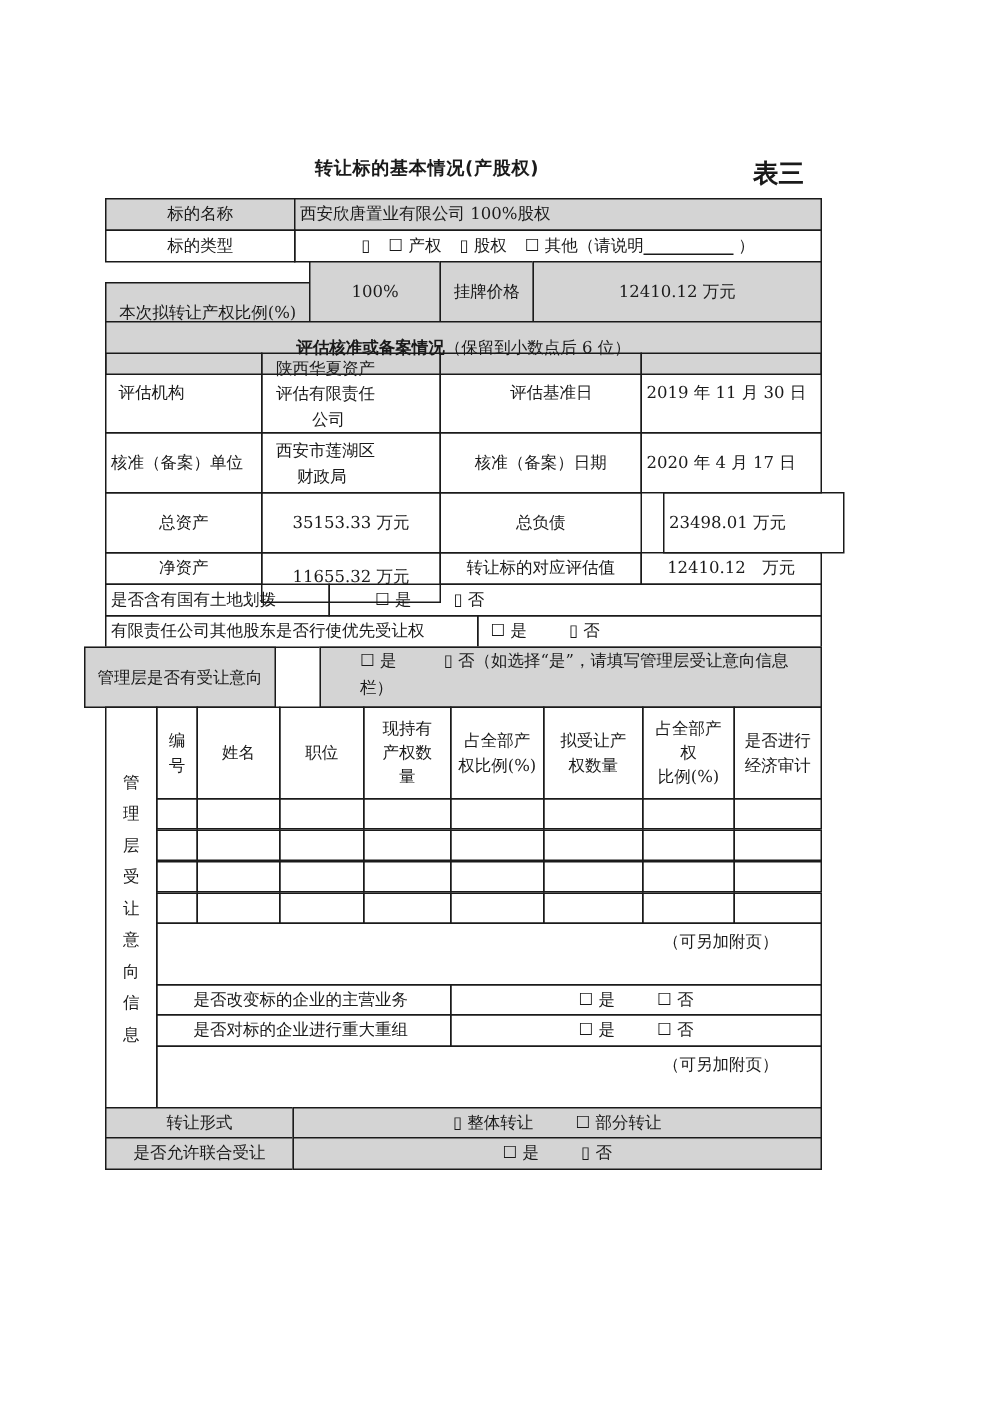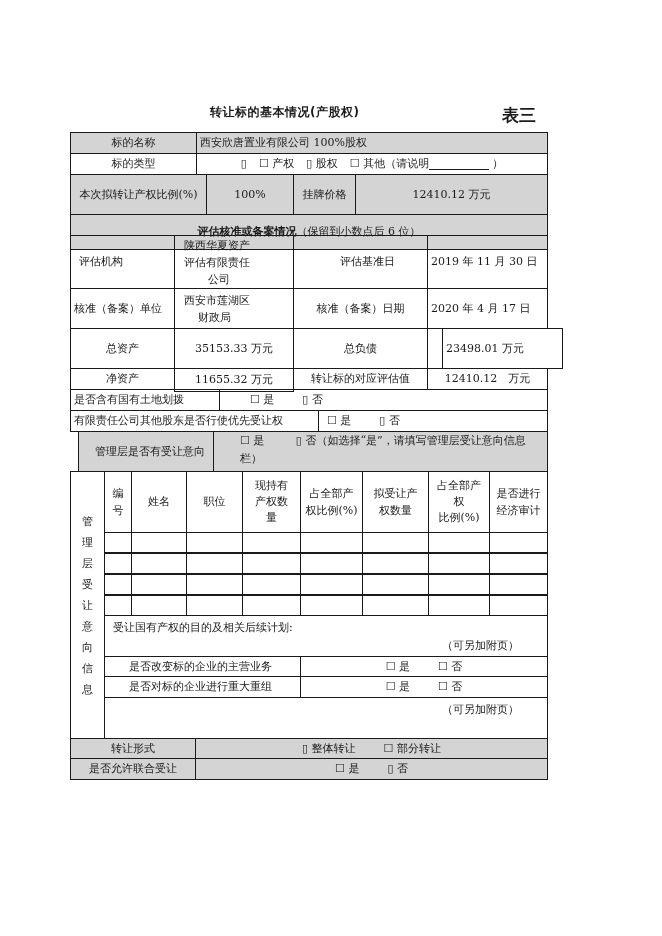--- a/index.html
+++ b/index.html
@@ -39,7 +39,7 @@
     <span>其他（请说明</span><span class="underline"></span><span>）</span>
   </div>
 
-  <div class="c g" style="left:70px;top:174px;width:137px;height:41px;">本次拟转让产权比例(%)</div>
+  <div class="c g" style="left:70px;top:188px;width:137px;height:41px;">本次拟转让产权比例(%)</div>
   <div class="c g" style="left:206px;top:174px;width:88px;height:41px;">100%</div>
   <div class="c g" style="left:293px;top:174px;width:63px;height:41px;">挂牌价格</div>
   <div class="c g" style="left:355px;top:174px;width:193px;height:41px;">12410.12 万元</div>

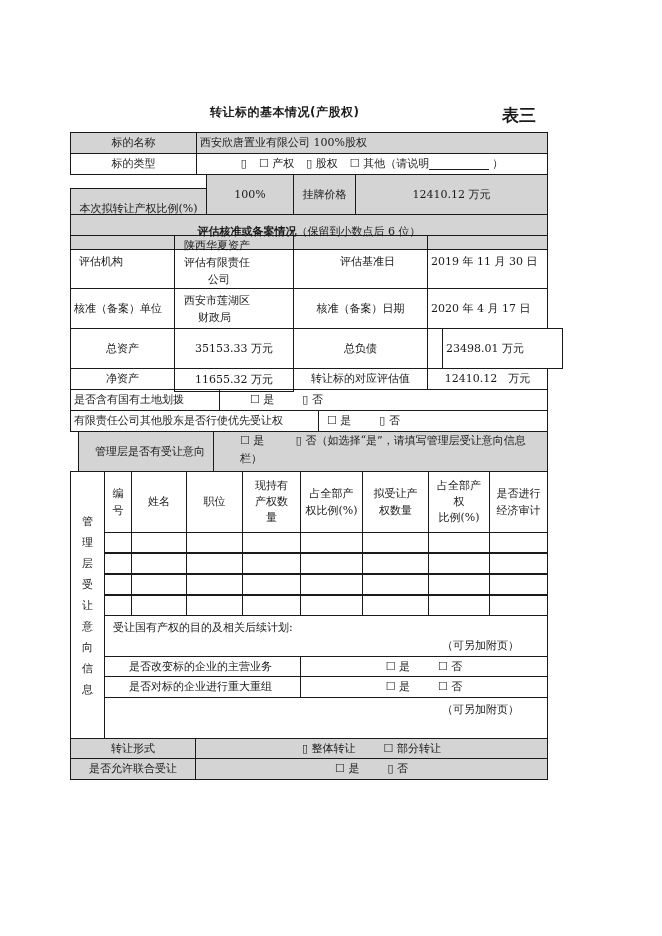--- a/index.html
+++ b/index.html
@@ -76,7 +76,7 @@
   <div class="c l" style="left:442px;top:328px;width:121px;height:41px;">23498.01 万元</div>
 
   <div class="c" style="left:70px;top:368px;width:105px;height:22px;">净资产</div>
-  <div class="c" style="left:174px;top:368px;width:120px;height:24px;">11655.32 万元</div>
+  <div class="c" style="left:174px;top:368px;width:120px;height:34px;">11655.32 万元</div>
   <div class="c" style="left:293px;top:368px;width:135px;height:22px;">转让标的对应评估值</div>
   <div class="c" style="left:427px;top:368px;width:121px;height:22px;">12410.12　万元</div>
 

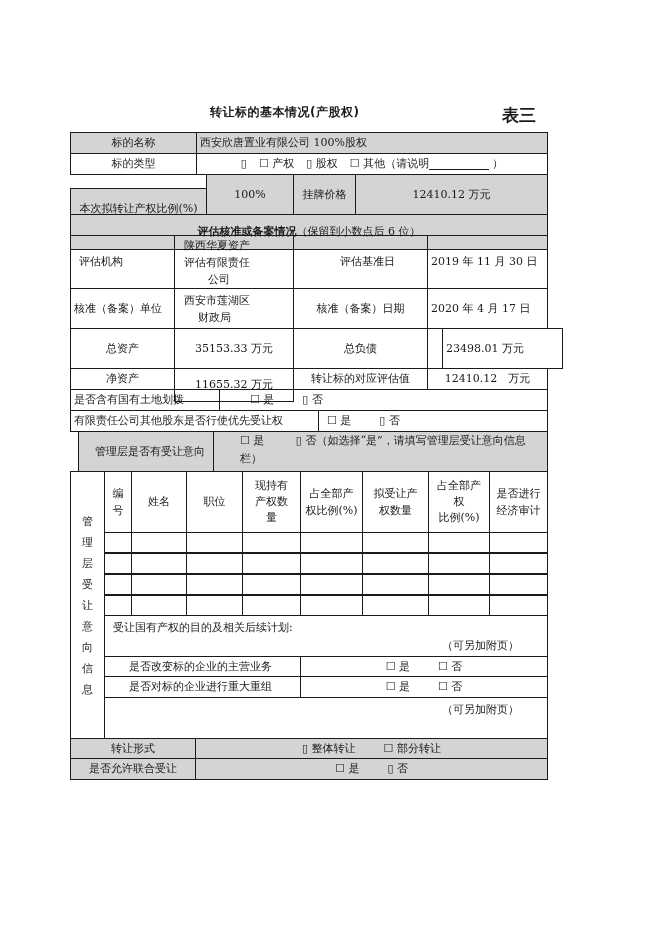--- a/index.html
+++ b/index.html
@@ -94,7 +94,7 @@
     <span>▯ 否</span>
   </div>
 
-  <div class="c g" style="left:78px;top:431px;width:144px;height:41px;">管理层是否有受让意向</div>
+  <div class="c g" style="left:56px;top:431px;width:128px;height:41px;">管理层是否有受让意向</div>
   <div class="c g l" style="left:213px;top:431px;width:335px;height:41px;padding-left:26px;line-height:18px;align-items:flex-start;">
     <div>
       <span>☐ 是</span><span class="sp"></span>

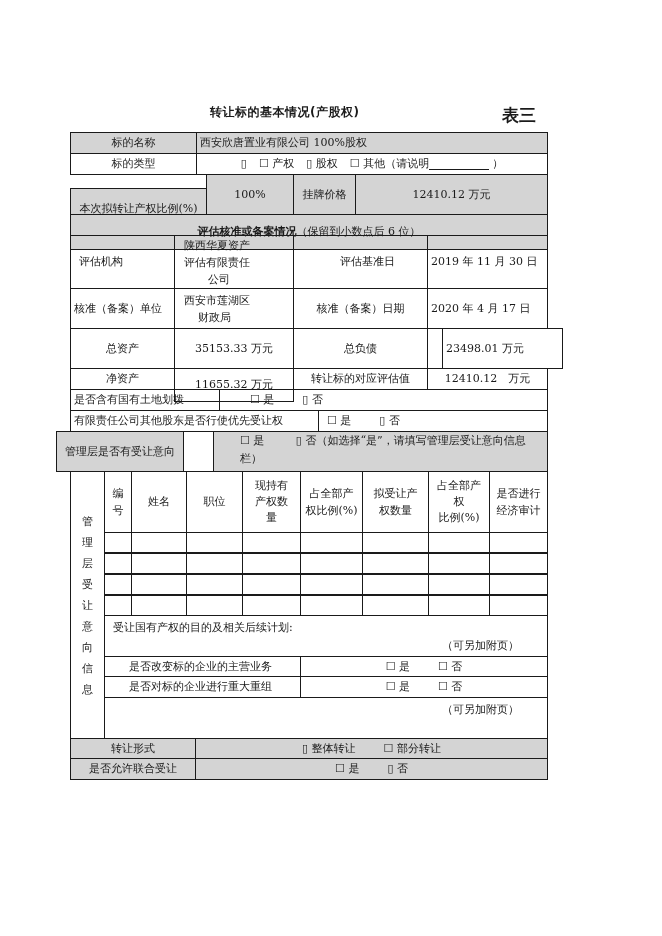--- a/index.html
+++ b/index.html
@@ -180,7 +180,6 @@
 
   <div class="c" style="left:104px;top:615px;width:444px;height:42px;align-items:stretch;padding:3px 8px;">
     <div class="stack">
-      <span style="text-align:left;line-height:18px;">受让国有产权的目的及相关后续计划:</span>
       <span class="note-right" style="line-height:18px;">（可另加附页）</span>
     </div>
   </div>

